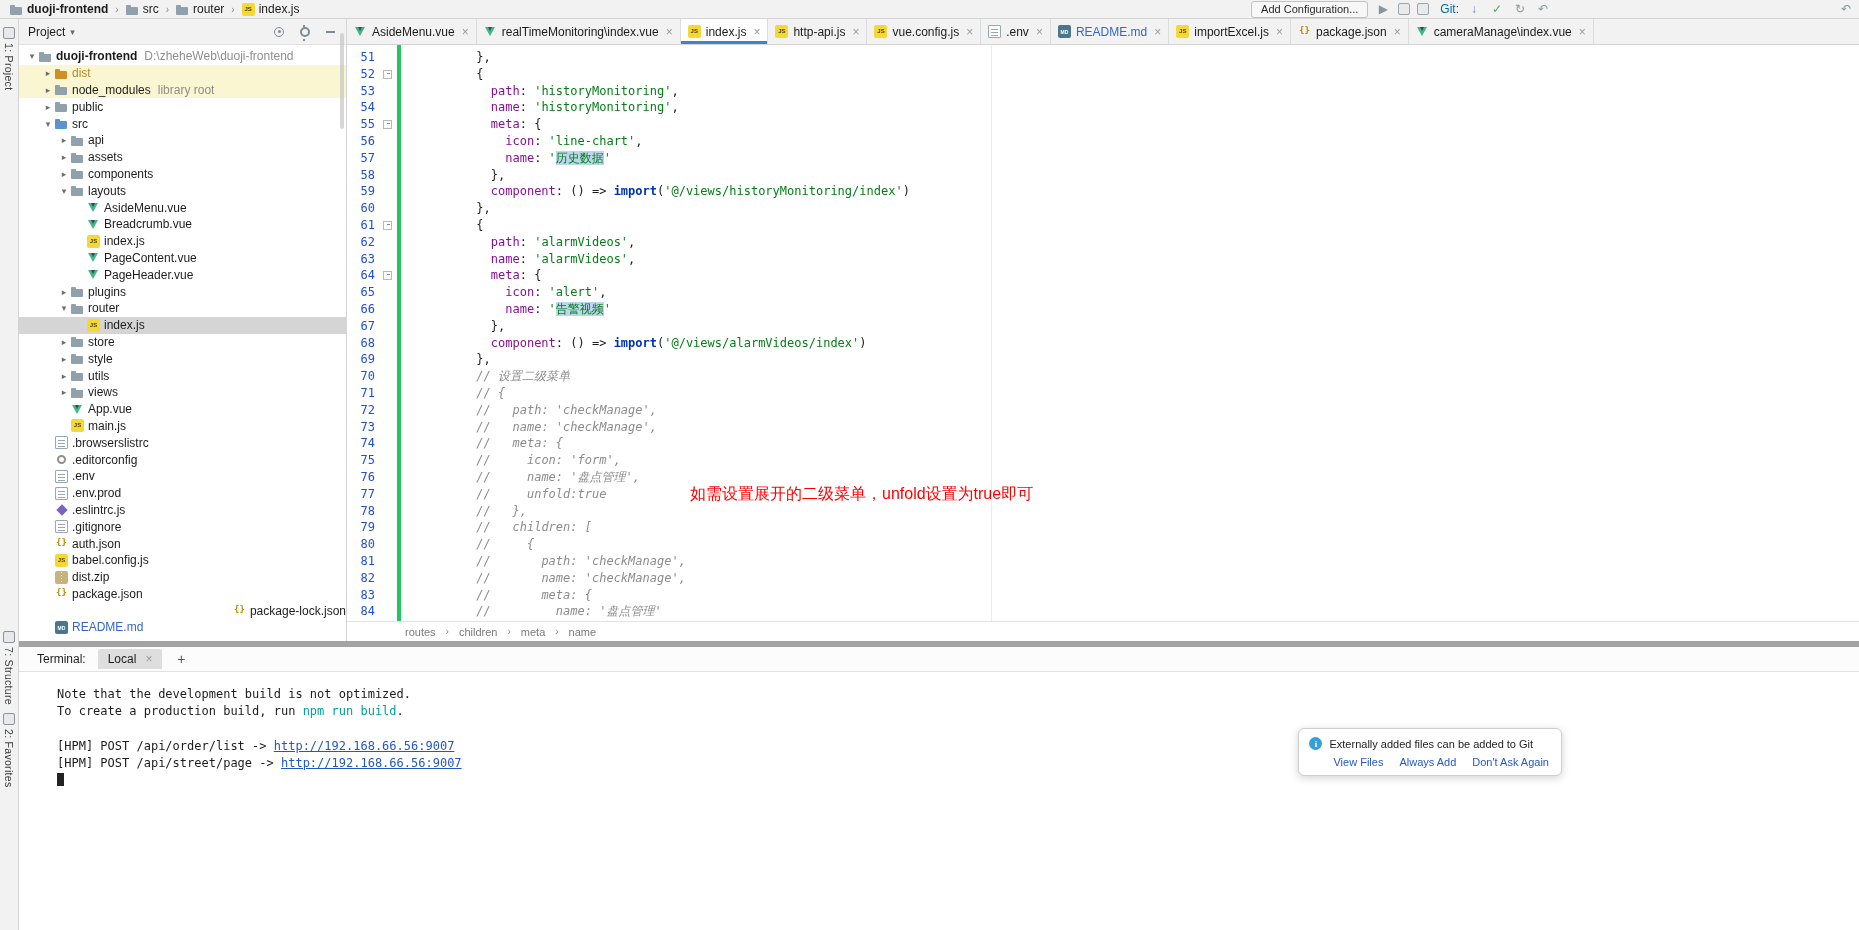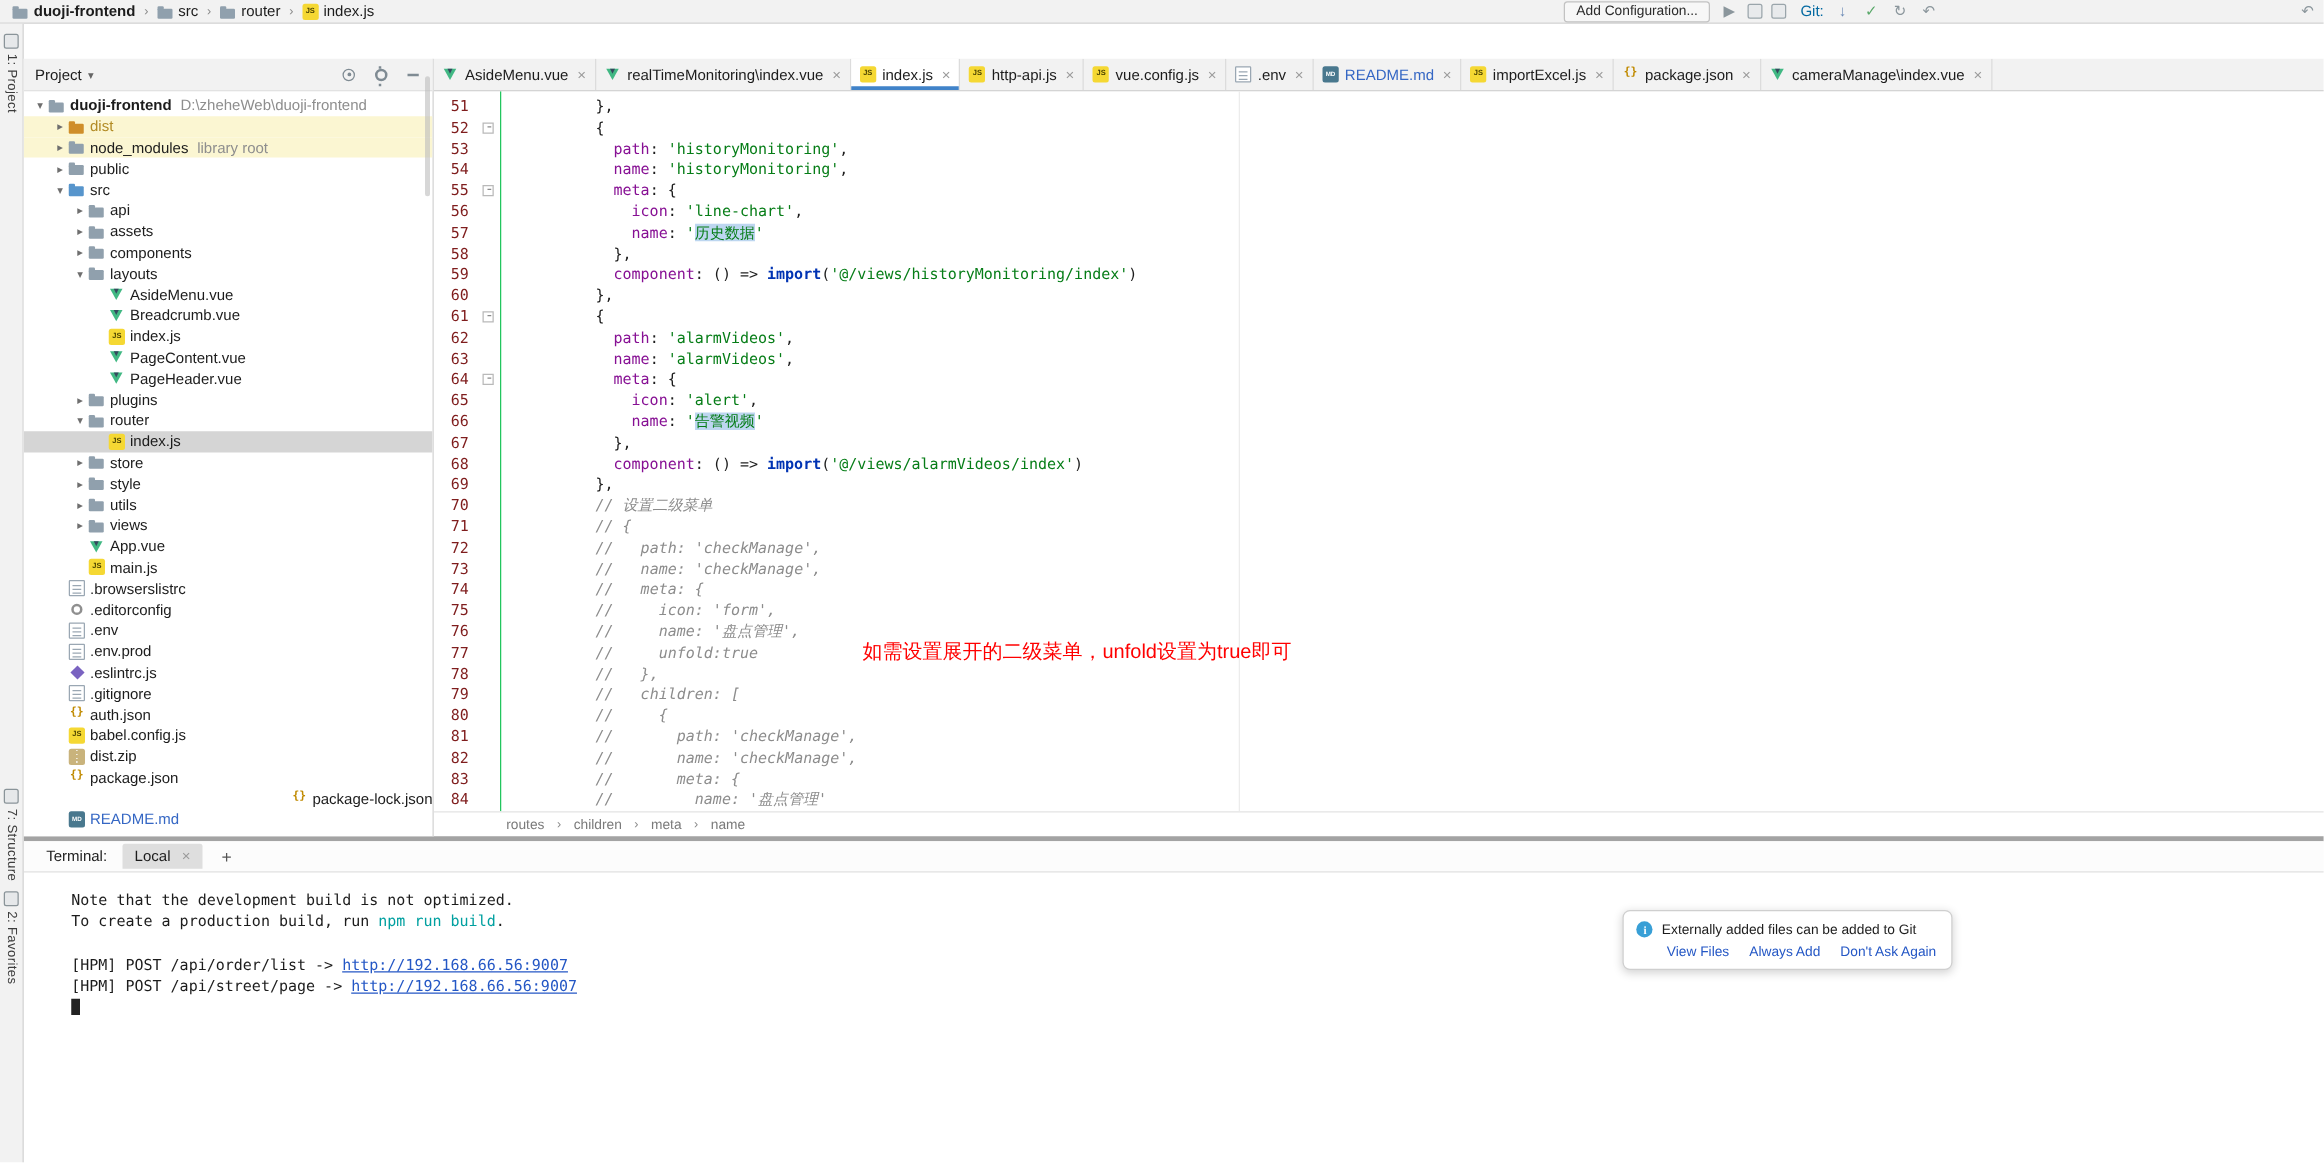--- a/index.html
+++ b/index.html
@@ -46,7 +46,7 @@
   .rail-text{writing-mode:vertical-rl;font-size:10.5px;color:#3c3c3c;letter-spacing:.3px;}
 
   .work{flex:1;display:flex;flex-direction:column;min-width:0;}
-  .main-row{display:flex;height:622px;min-height:622px;margin-top:28px;}
+  .main-row{display:flex;height:622px;min-height:622px;}
 
   
   .project-panel{

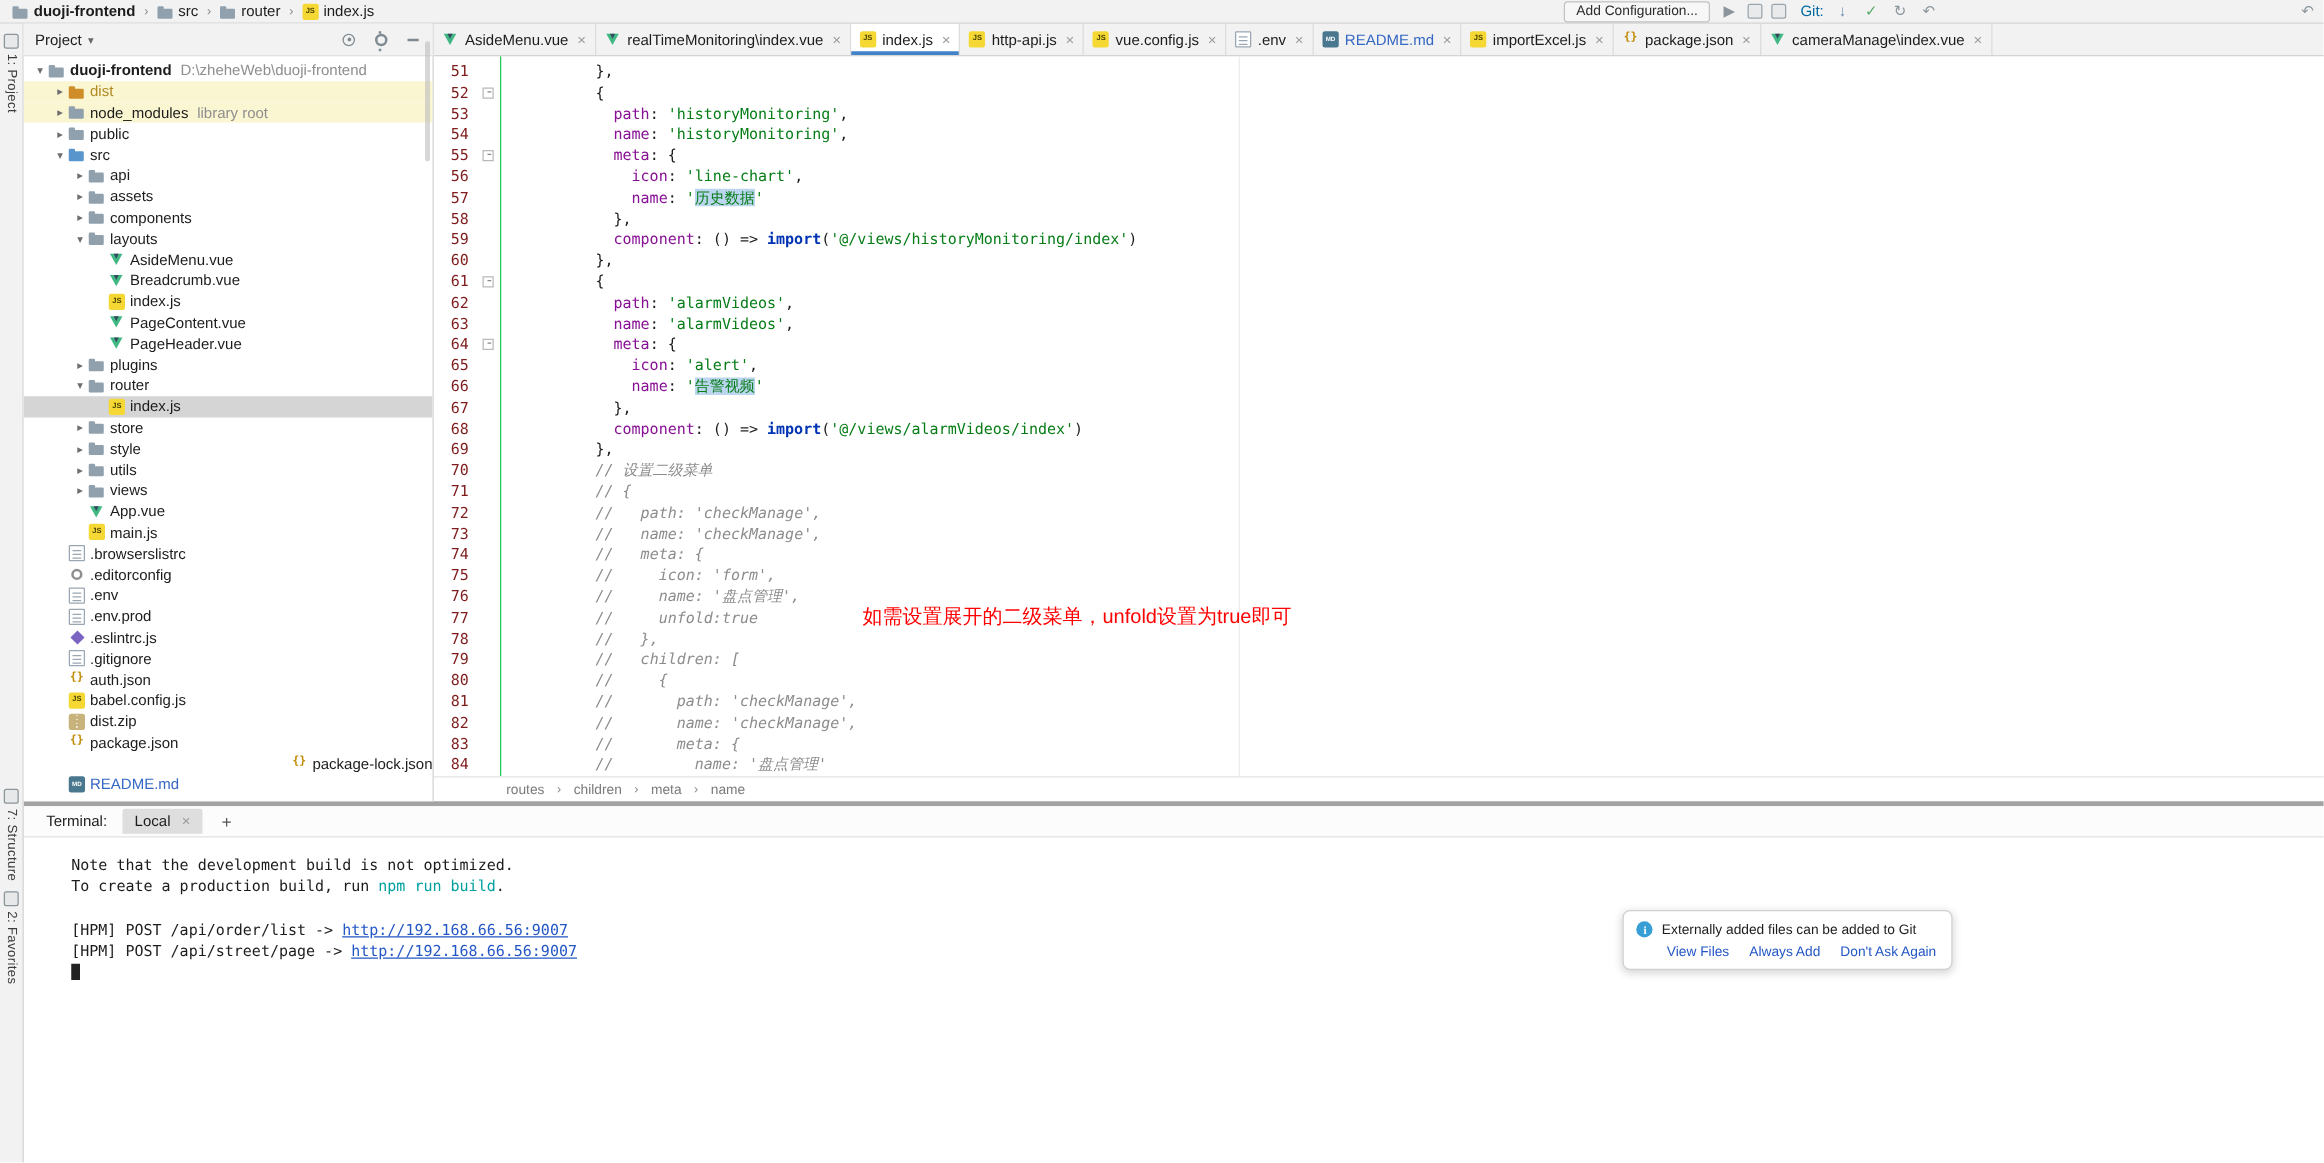--- a/index.html
+++ b/index.html
@@ -123,7 +123,7 @@
 
   .code-wrap{flex:1;display:flex;position:relative;overflow:hidden;
     font-family:"DejaVu Sans Mono","Liberation Mono",monospace;font-size:12px;line-height:16.8px;}
-  .gutter{width:54px;flex:none;box-sizing:border-box;border-right:1px solid #22c55e;padding-top:4px;color:#7f1d1d;}
+  .gutter{width:54px;flex:none;box-sizing:border-box;border-right:4px solid #22c55e;padding-top:4px;color:#1d4ed8;}
   .gline{height:16.8px;display:flex;}
   .gnum{width:28px;text-align:right;flex:none;}
   .gfold{flex:1;position:relative;}

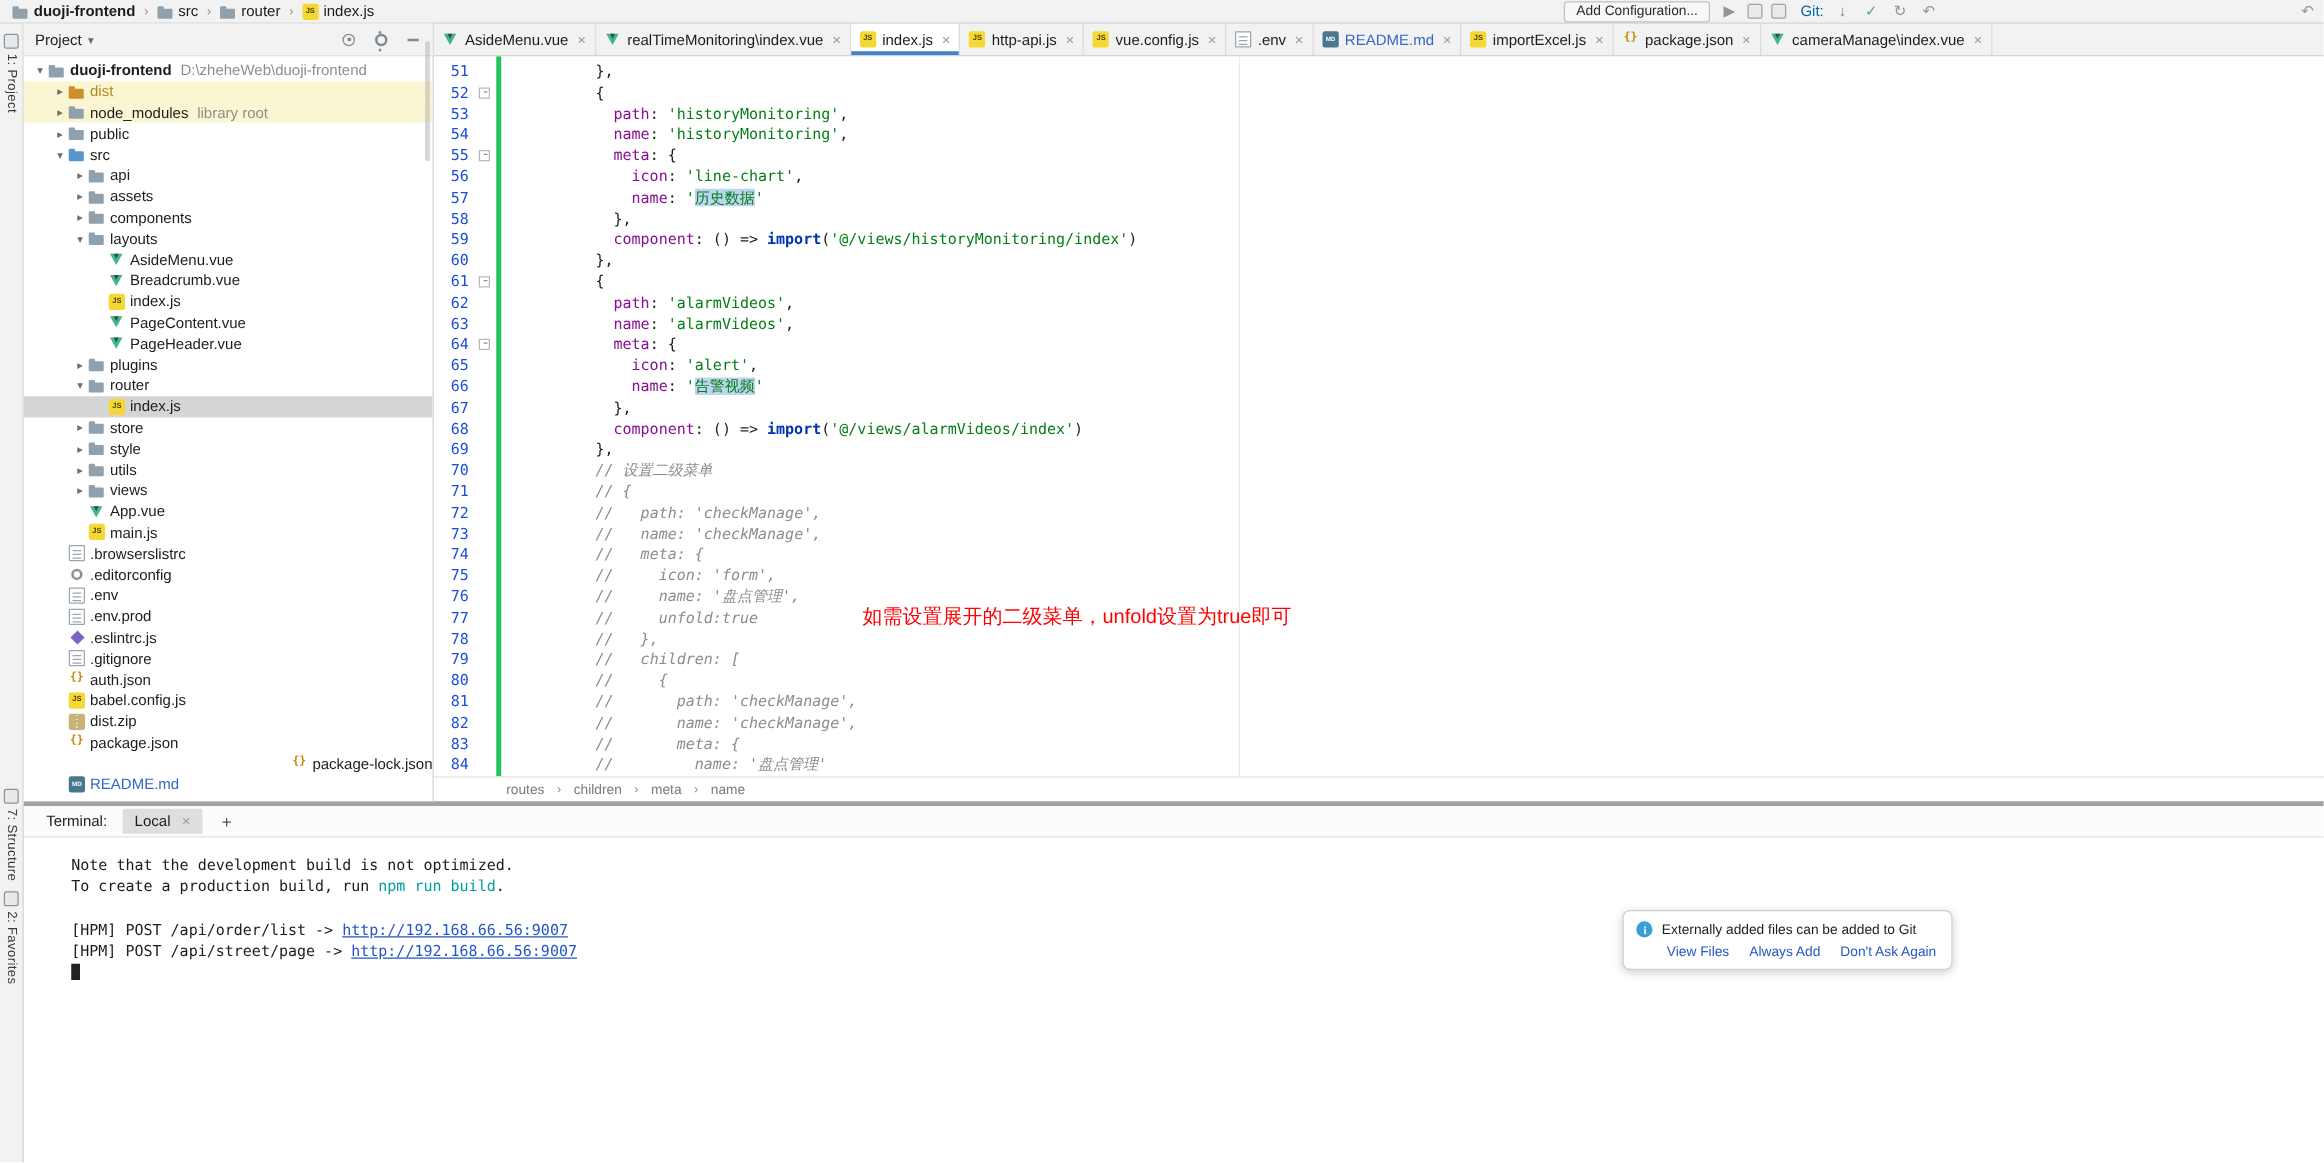--- a/index.html
+++ b/index.html
@@ -145,7 +145,7 @@
     display:flex;align-items:center;padding-left:58px;gap:7px;color:#7a7a7a;font-size:11px;background:#fff;}
 
   
-  .terminal{flex:1;display:flex;flex-direction:column;border-top:4px solid #a3a3a3;background:#fff;min-height:0;}
+  .terminal{flex:1;display:flex;flex-direction:column;border-top:6px solid #a3a3a3;background:#fff;min-height:0;}
   .term-header{height:25px;flex:none;box-sizing:border-box;border-bottom:1px solid #e1e1e1;
     display:flex;align-items:center;padding-left:18px;gap:12px;background:#fcfcfc;}
   .term-tab{display:flex;align-items:center;gap:7px;padding:3px 10px;background:#dedede;border-radius:2px 2px 0 0;}

